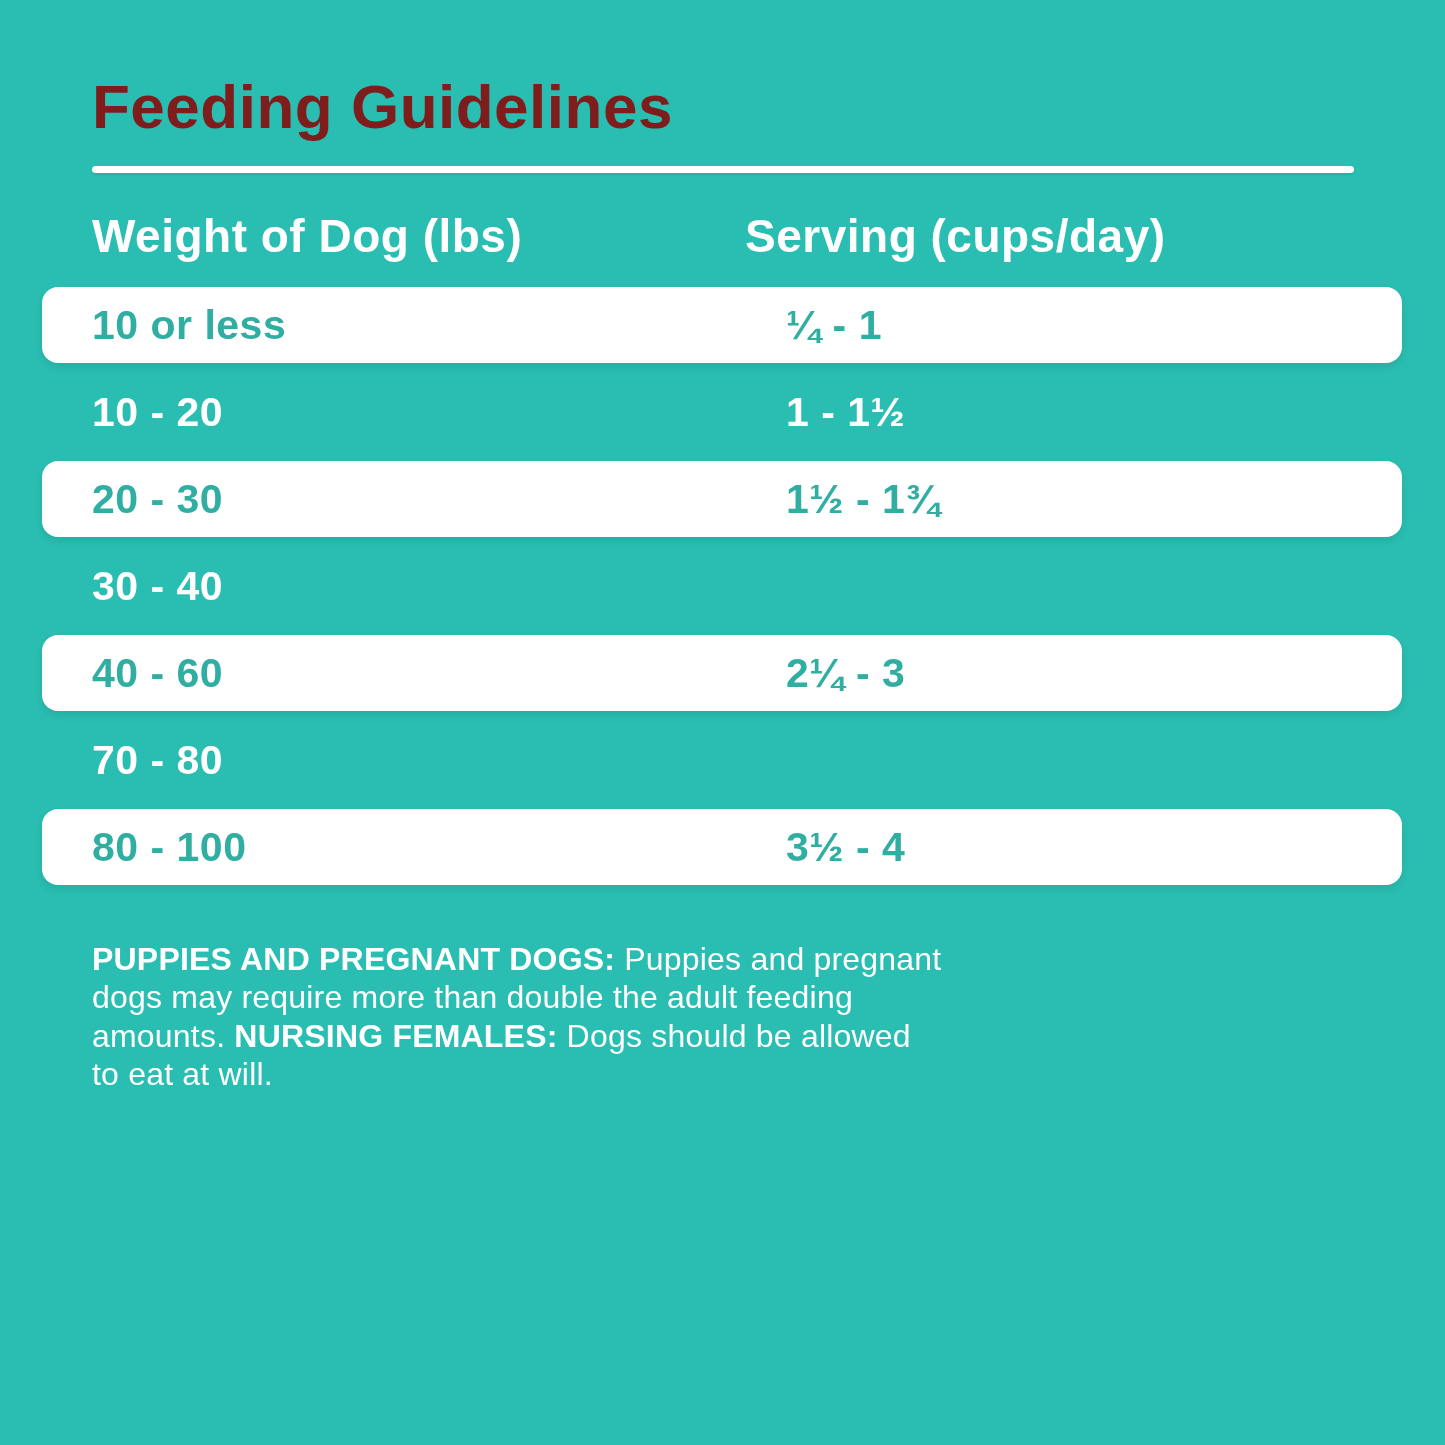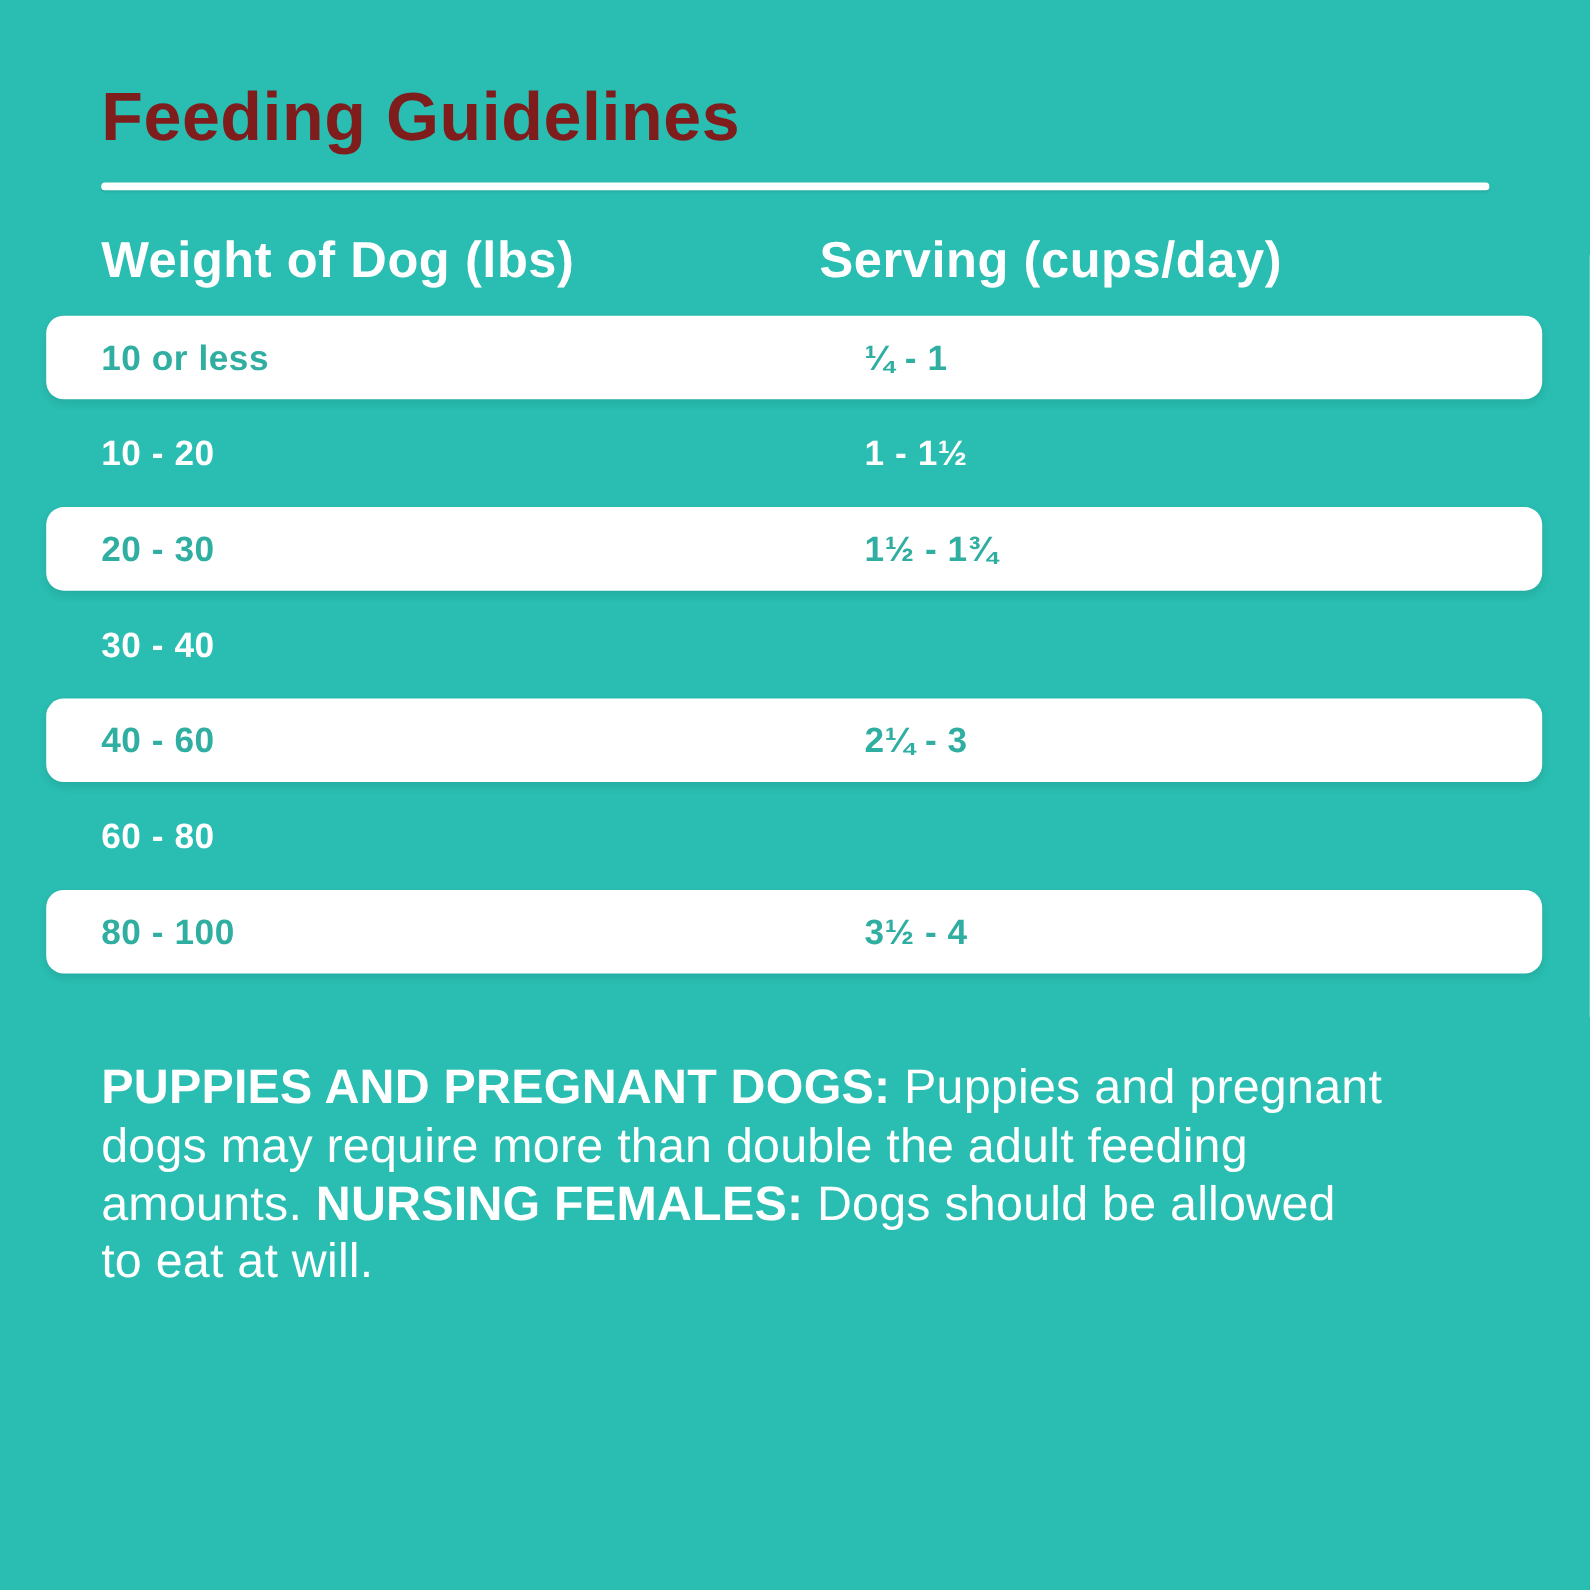--- a/index.html
+++ b/index.html
@@ -82,7 +82,7 @@
     height: 100%;
     display: flex;
     align-items: center;
-    font-size: 32px;
+    font-size: 41px;
     font-weight: bold;
     white-space: nowrap;
     letter-spacing: 0.5px;

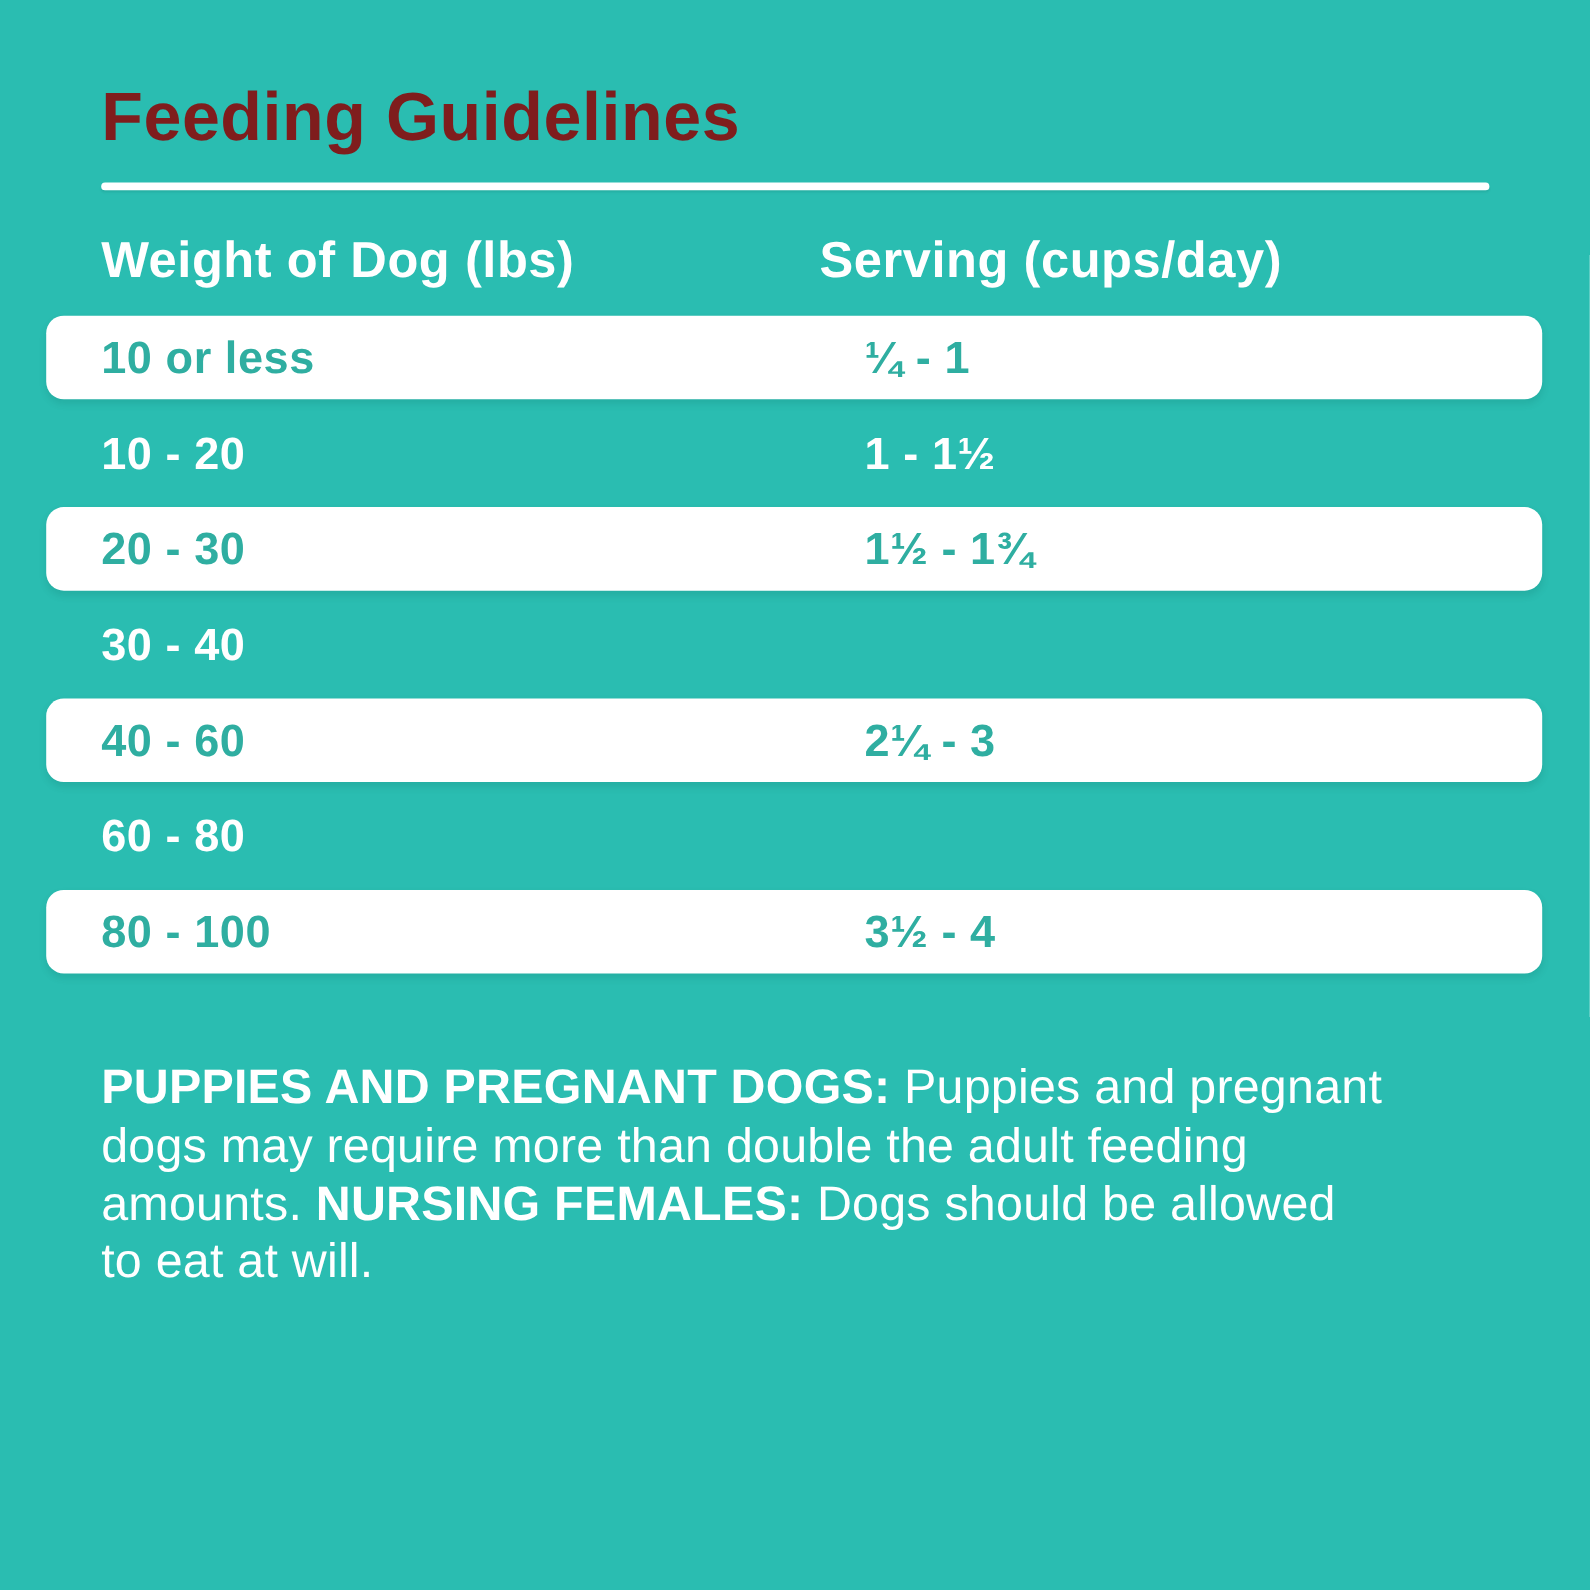--- a/index.html
+++ b/index.html
@@ -155,7 +155,7 @@
 
   <div class="row teal">
 
-    <span class="cell weight">60 - 80</span>
+    <span class="cell weight">70 - 80</span>
   </div>
 
   <div class="row white">

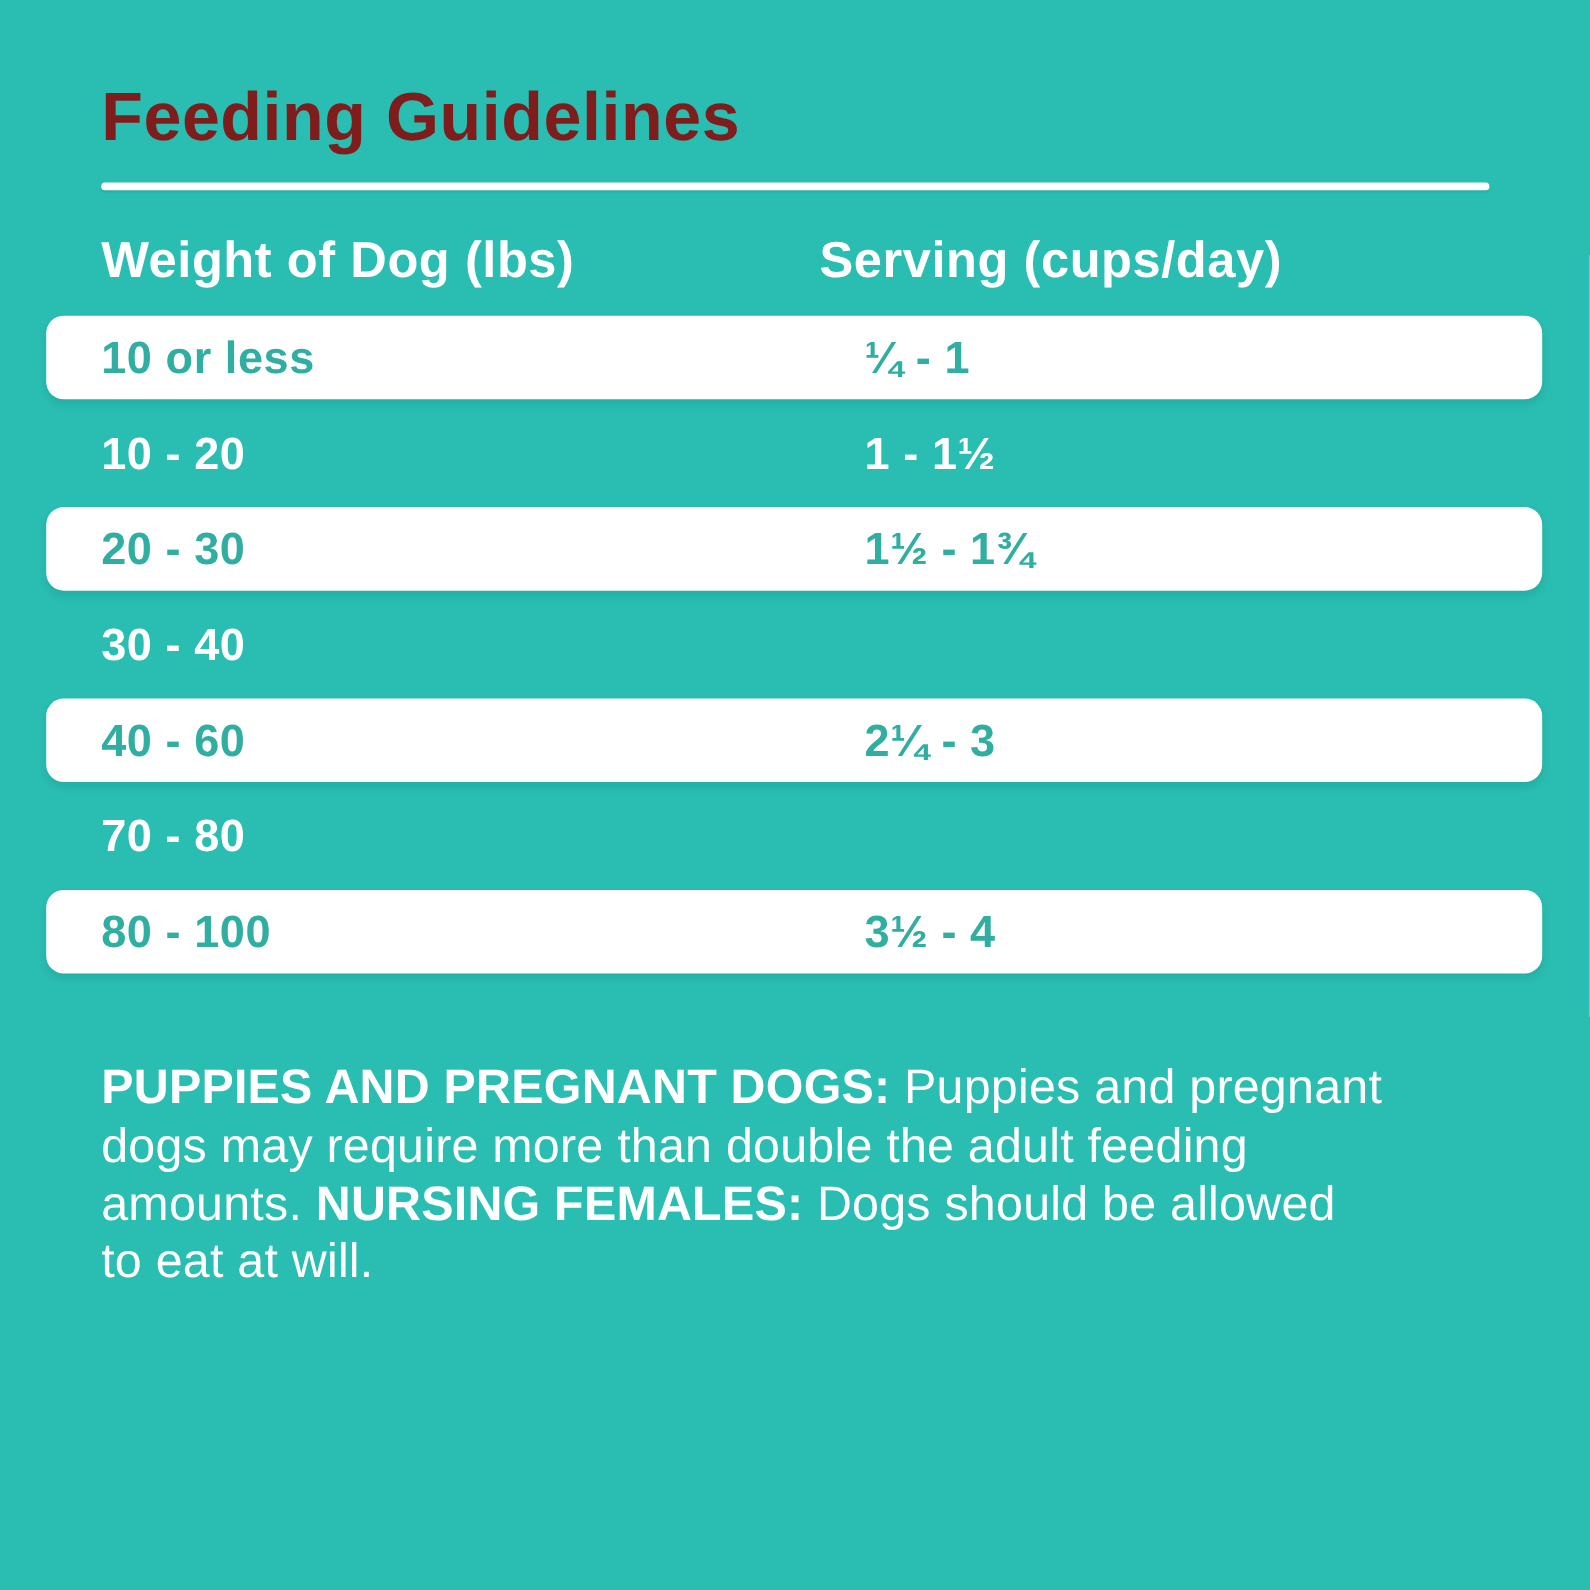--- a/index.html
+++ b/index.html
@@ -95,10 +95,10 @@
   .notes {
     position: absolute;
     left: 92px;
-    top: 963px;
+    top: 940px;
     width: 1280px;
     margin: 0;
-    font-size: 44px;
+    font-size: 32px;
     line-height: 1.2;
     color: #ffffff;
     letter-spacing: 0.2px;

